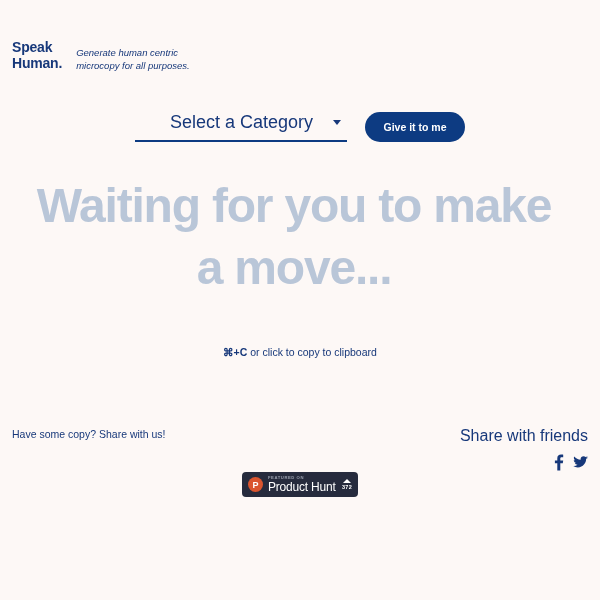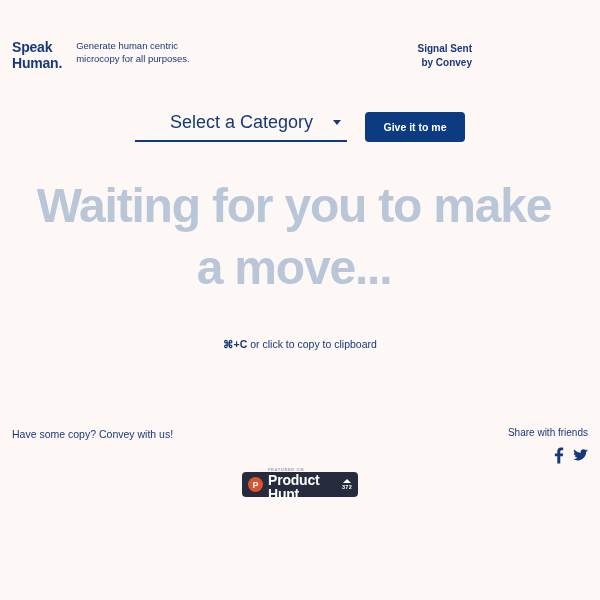--- a/index.html
+++ b/index.html
@@ -44,11 +44,13 @@
 
   .tagline {
     margin-left: 14px;
+    margin-top: 7px;
     font-size: 9.5px;
     line-height: 1.35;
     color: #17387a;
     white-space: pre-line;
     font-weight: 500;
+    font-style: italic;
   }
 
   .signal {

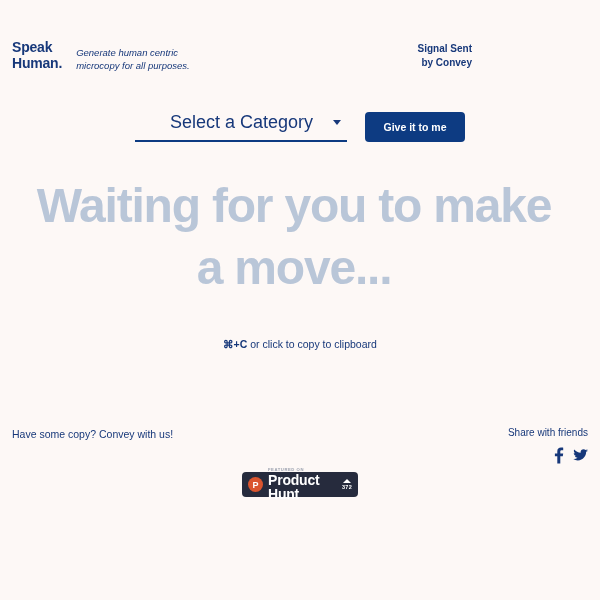--- a/index.html
+++ b/index.html
@@ -257,8 +257,6 @@
     <div class="tagline">Generate human centric
 microcopy for all purposes.</div>
   </div>
-  <div class="signal">Signal Sent
-by Convey</div>
 </div>
 
 <div class="controls">

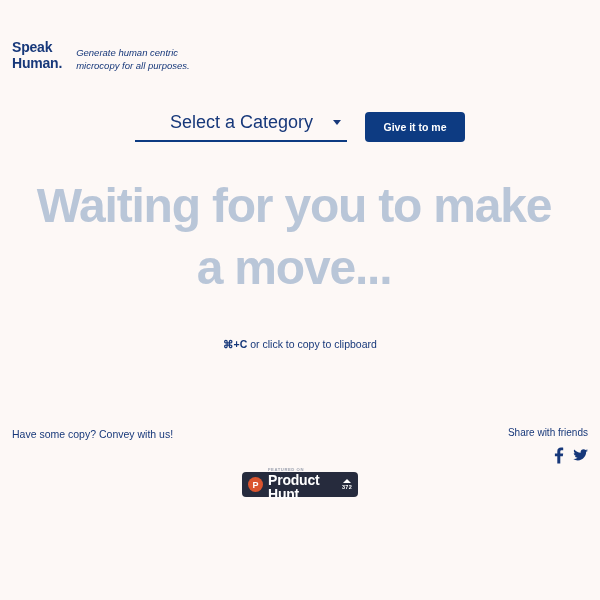--- a/index.html
+++ b/index.html
@@ -107,7 +107,7 @@
     background: #0d3b82;
     color: #ffffff;
     border: none;
-    border-radius: 4px;
+    border-radius: 15px;
     font-family: "Liberation Sans", sans-serif;
     font-size: 10.5px;
     font-weight: bold;

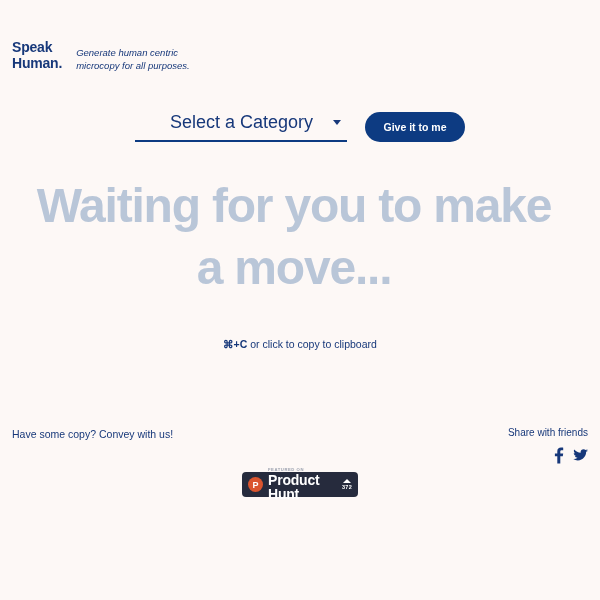--- a/index.html
+++ b/index.html
@@ -132,7 +132,7 @@
   
   .copy-hint {
     position: absolute;
-    top: 338px; left: 0;
+    top: 346px; left: 0;
     width: 600px;
     text-align: center;
     font-size: 10.5px;

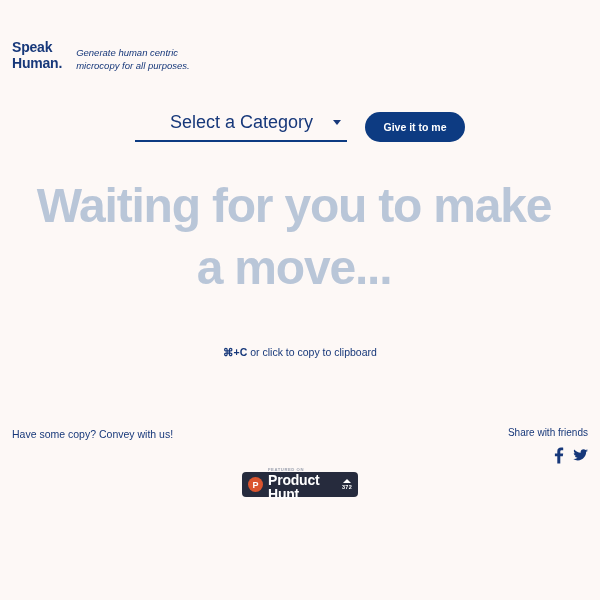--- a/index.html
+++ b/index.html
@@ -273,7 +273,7 @@
   <b>⌘+C</b><span> or click to copy to clipboard</span>
 </div>
 
-<a class="footer-left" href="#">Have some copy? Convey with us!</a>
+<a class="footer-left" href="#">Have some copy? Share with us!</a>
 
 <div class="footer-right">
   <div class="share-label">Share with friends</div>

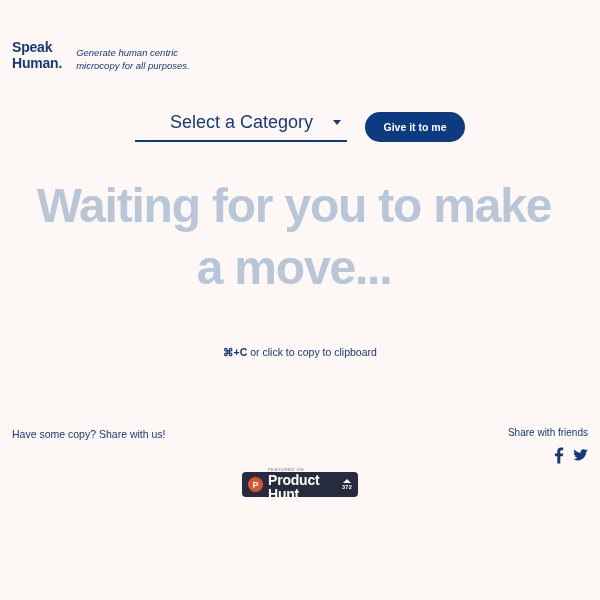--- a/index.html
+++ b/index.html
@@ -158,7 +158,7 @@
   }
 
   .share-label {
-    font-size: 10px;
+    font-size: 16px;
     color: #17387a;
     margin-bottom: 9px;
     text-align: center;

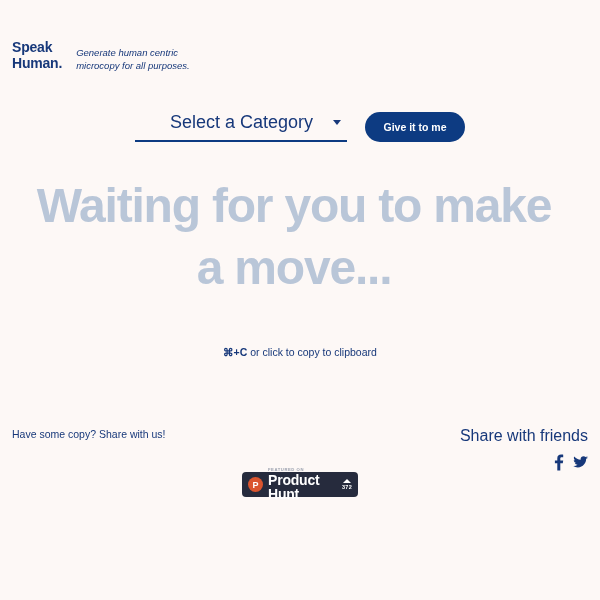--- a/index.html
+++ b/index.html
@@ -219,8 +219,8 @@
   }
 
   .ph-name {
-    font-size: 14px;
-    font-weight: bold;
+    font-size: 12px;
+    font-weight: normal;
     color: #ffffff;
     letter-spacing: -0.2px;
     display: block;

